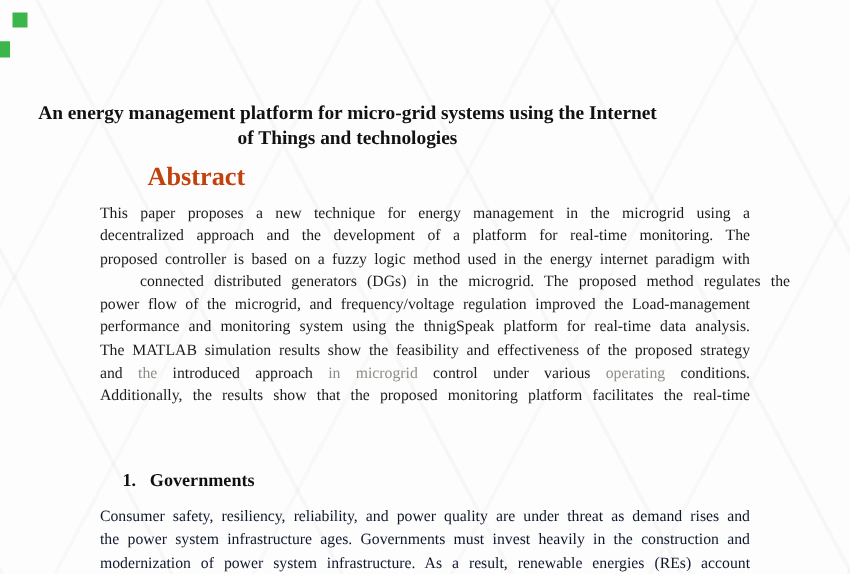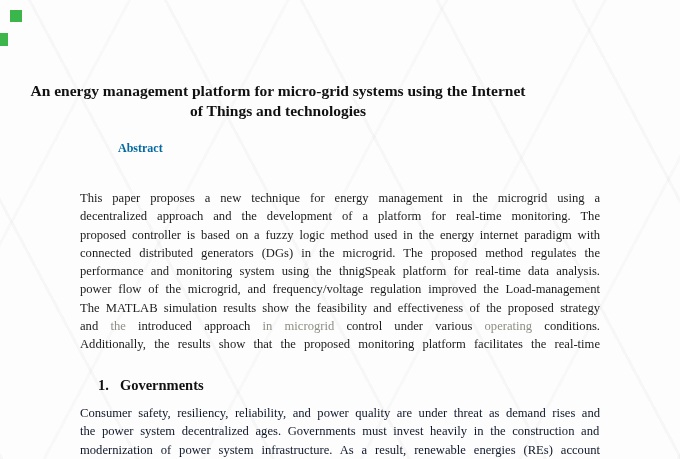--- a/index.html
+++ b/index.html
@@ -50,9 +50,8 @@
     top: 129px;
     left: 118px;
     font-weight: bold;
-    font-size: 12px;
-    color: #0369a1;
-    margin-top: 12px;
+    font-size: 21px;
+    color: #c2410c;
   }
   .abstract-body {
     position: absolute;

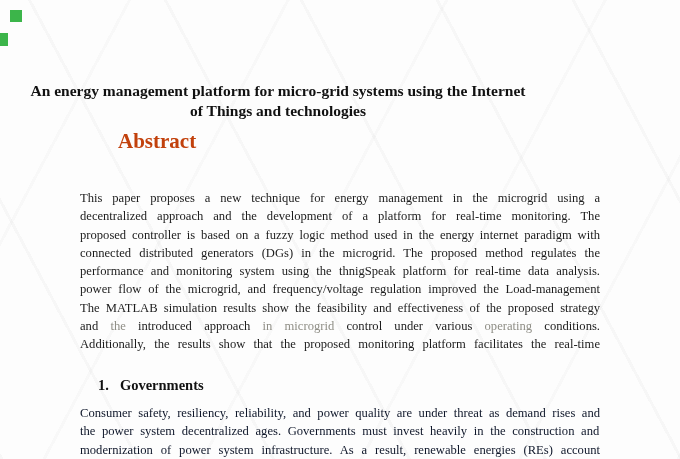--- a/index.html
+++ b/index.html
@@ -55,7 +55,7 @@
   }
   .abstract-body {
     position: absolute;
-    top: 189px;
+    top: 161px;
     left: 80px;
     width: 520px;
     font-size: 12.6px;

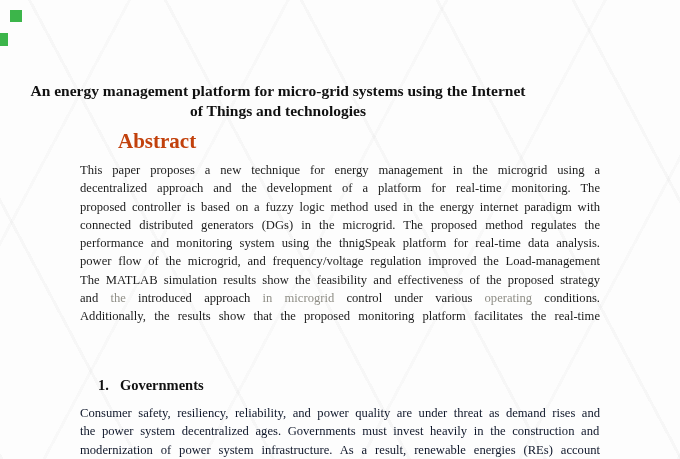--- a/index.html
+++ b/index.html
@@ -108,7 +108,7 @@
       <div class="text-line jline" style="word-spacing: 6.74038px;"><span class="measure"><span>This paper proposes a new technique for energy management in the microgrid using a</span></span></div>
       <div class="text-line jline" style="word-spacing: 6.85653px; text-align: right;"><span class="measure"><span>decentralized approach and the development of a platform for real-time monitoring. The</span></span></div>
       <div class="text-line jline" style="word-spacing: 2.71667px;"><span class="measure"><span>proposed controller is based on a fuzzy logic method used in the energy internet paradigm with</span></span></div>
-      <div class="text-line jline" style="word-spacing: 4.9446px;"><span class="measure"><span>connected distributed generators (DGs) in the microgrid. The proposed method regulates the</span></span></div>
+      <div class="text-line jline" style="word-spacing: 4.9446px; margin-left: 32px;"><span class="measure"><span>connected distributed generators (DGs) in the microgrid. The proposed method regulates the</span></span></div>
       <div class="text-line jline" style="word-spacing: 4.09659px;"><span class="measure"><span>performance and monitoring system using the thnigSpeak platform for real-time data analysis.</span></span></div>
       <div class="text-line jline" style="word-spacing: 3.70469px;"><span class="measure"><span>power flow of the microgrid, and frequency/voltage regulation improved the Load-management</span></span></div>
       <div class="text-line jline" style="word-spacing: 3.07292px;"><span class="measure"><span>The MATLAB simulation results show the feasibility and effectiveness of the proposed strategy</span></span></div>

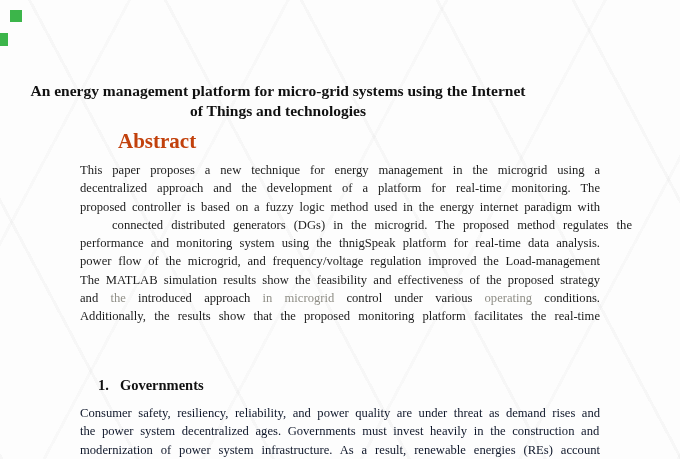--- a/index.html
+++ b/index.html
@@ -109,8 +109,8 @@
       <div class="text-line jline" style="word-spacing: 6.85653px; text-align: right;"><span class="measure"><span>decentralized approach and the development of a platform for real-time monitoring. The</span></span></div>
       <div class="text-line jline" style="word-spacing: 2.71667px;"><span class="measure"><span>proposed controller is based on a fuzzy logic method used in the energy internet paradigm with</span></span></div>
       <div class="text-line jline" style="word-spacing: 4.9446px; margin-left: 32px;"><span class="measure"><span>connected distributed generators (DGs) in the microgrid. The proposed method regulates the</span></span></div>
+      <div class="text-line jline" style="word-spacing: 3.70469px;"><span class="measure"><span>power flow of the microgrid, and frequency/voltage regulation improved the Load-management</span></span></div>
       <div class="text-line jline" style="word-spacing: 4.09659px;"><span class="measure"><span>performance and monitoring system using the thnigSpeak platform for real-time data analysis.</span></span></div>
-      <div class="text-line jline" style="word-spacing: 3.70469px;"><span class="measure"><span>power flow of the microgrid, and frequency/voltage regulation improved the Load-management</span></span></div>
       <div class="text-line jline" style="word-spacing: 3.07292px;"><span class="measure"><span>The MATLAB simulation results show the feasibility and effectiveness of the proposed strategy</span></span></div>
       <div class="text-line jline" style="word-spacing: 9.08125px;"><span class="measure"><span>and </span><span class="faded" style="color: rgb(143, 142, 134);">the </span><span>introduced approach </span><span class="faded" style="color: rgb(143, 142, 134);">in </span><span class="faded" style="color: rgb(143, 142, 134);">microgrid </span><span>control under various </span><span class="faded" style="color: rgb(143, 142, 134);">operating </span><span>conditions.</span></span></div>
       <div class="text-line jline" style="word-spacing: 4.99574px; font-family: Liberation Serif, serif;"><span class="measure"><span>Additionally, the results show that the proposed monitoring platform facilitates the real-time</span></span></div>

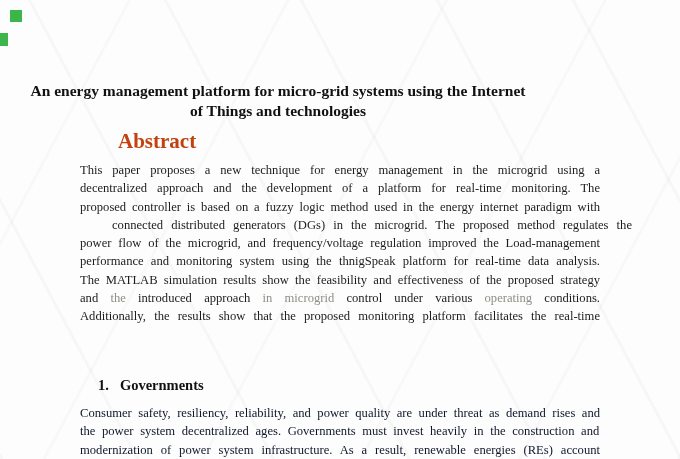--- a/index.html
+++ b/index.html
@@ -122,7 +122,7 @@
 
   <div class="intro-body" style="color: #0f172a;">
       <div class="text-line jline" style="word-spacing: 3.33413px;"><span class="measure"><span>Consumer safety, resiliency, reliability, and power quality are under threat as demand rises and</span></span></div>
-      <div class="text-line jline" style="word-spacing: 3.49089px;"><span class="measure"><span>the power system decentralized ages. Governments must invest heavily in the construction and</span></span></div>
+      <div class="text-line jline" style="word-spacing: 3.49089px;"><span class="measure"><span>the power system infrastructure ages. Governments must invest heavily in the construction and</span></span></div>
       <div class="text-line jline" style="word-spacing: 4.78835px;"><span class="measure"><span>modernization of power system infrastructure. As a result, renewable energies (REs) account</span></span></div>
     </div>
 

